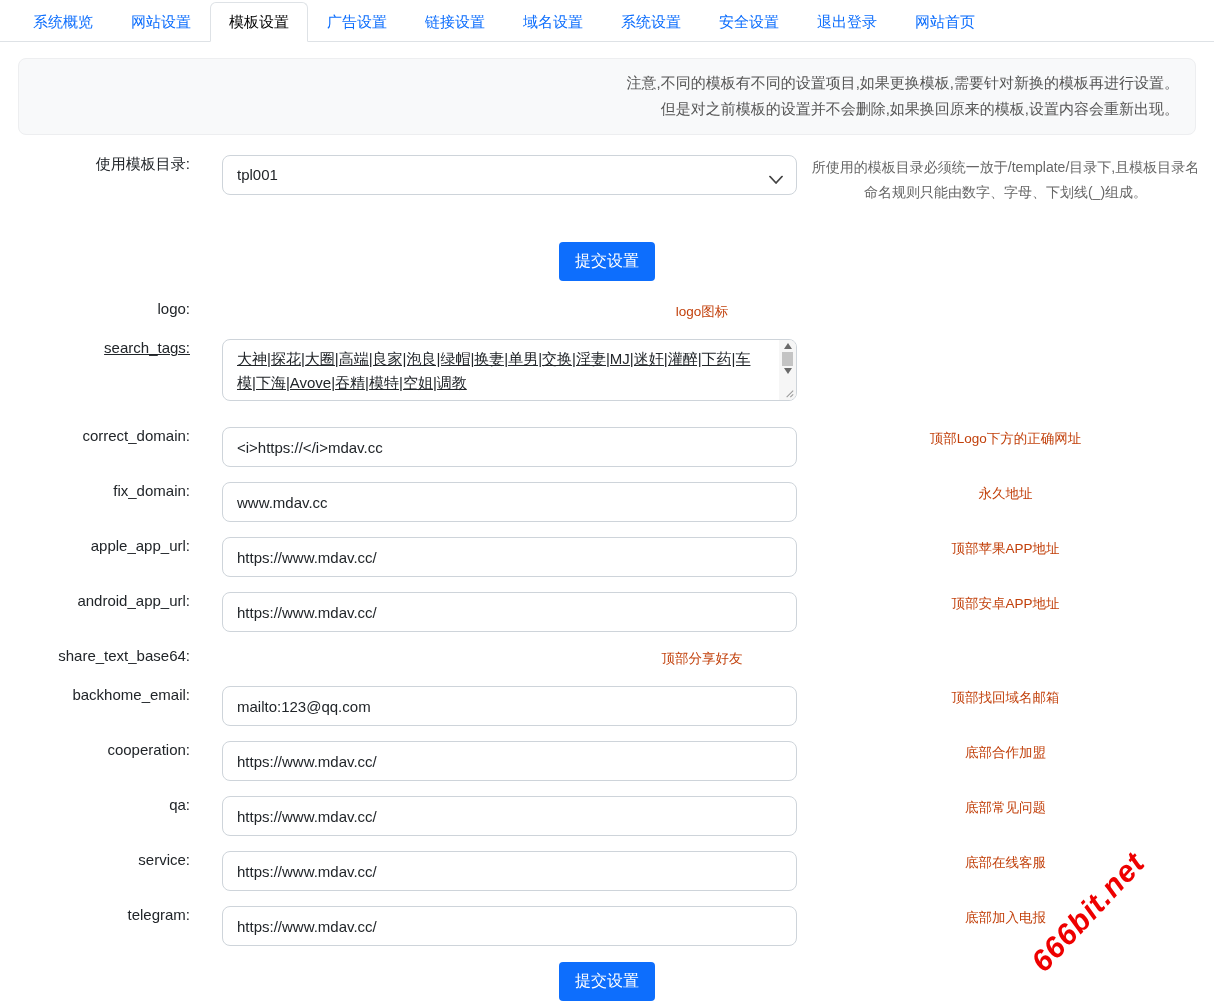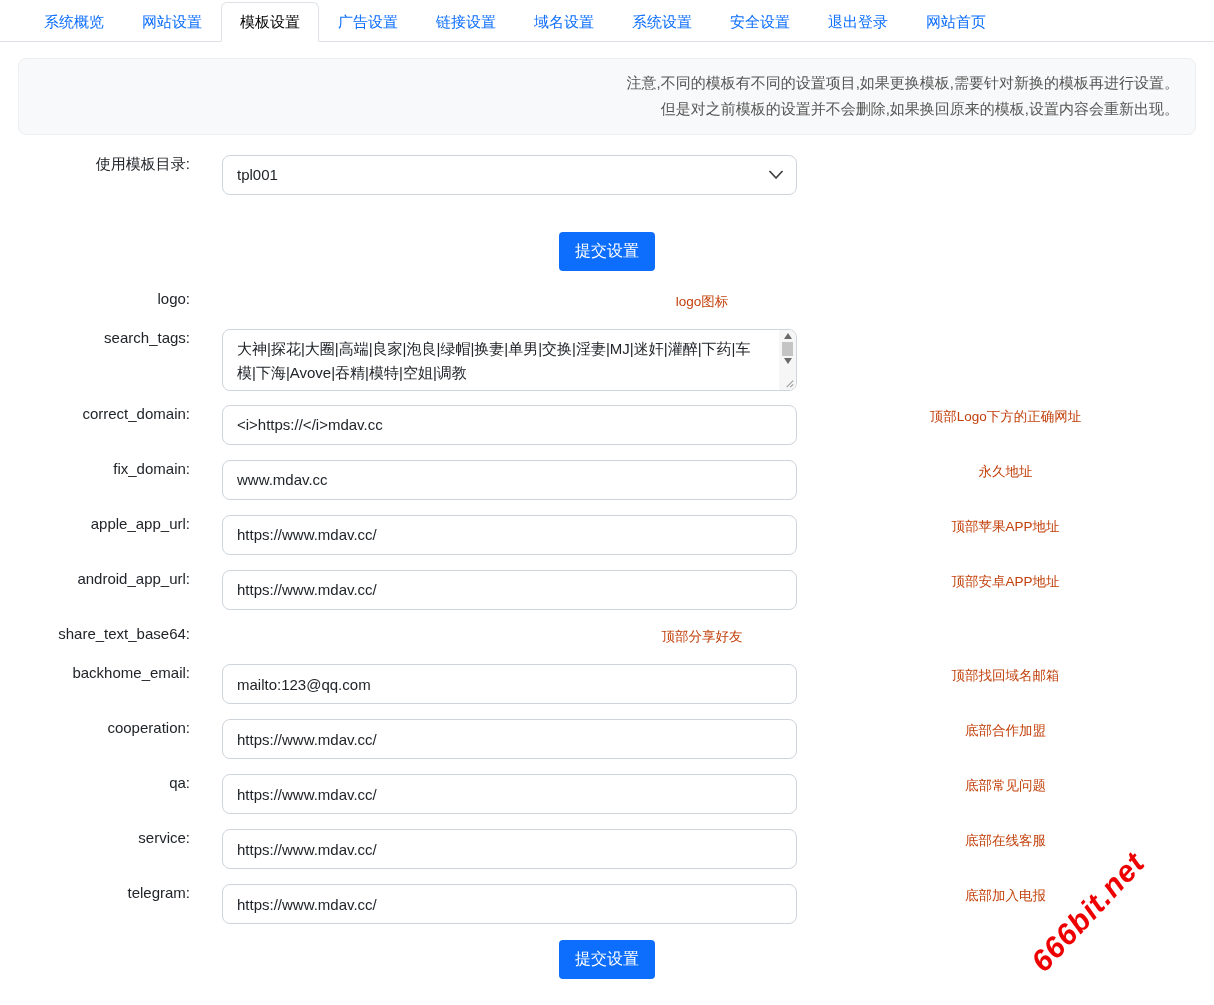--- a/index.html
+++ b/index.html
@@ -19,7 +19,7 @@
     display: flex;
     align-items: flex-end;
     border-bottom: 1px solid #dee2e6;
-    padding-left: 25px;
+    padding-left: 14px;
     height: 42px;
   }
   .tab {

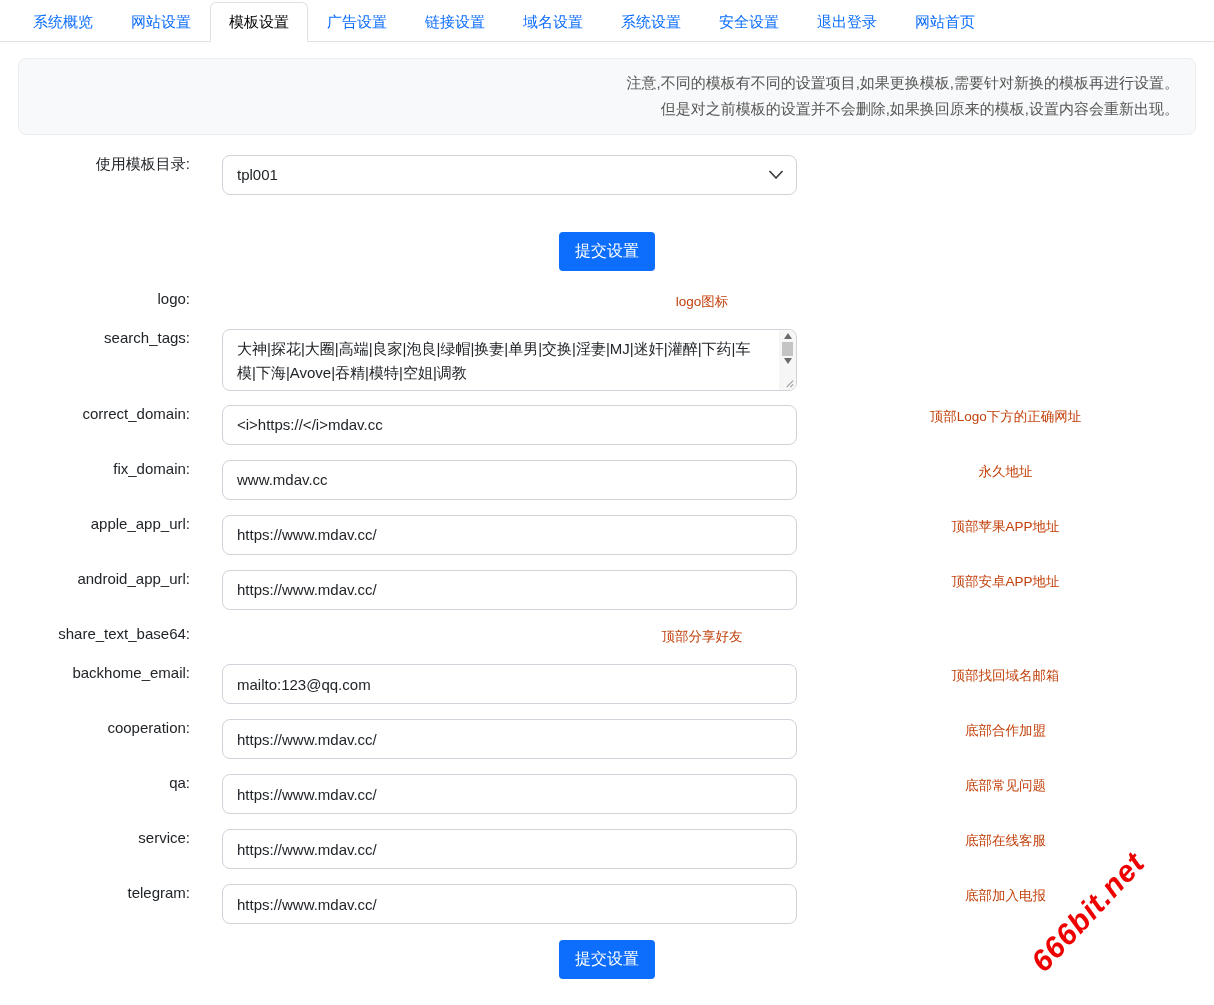--- a/index.html
+++ b/index.html
@@ -196,6 +196,7 @@
         <path d="M1 1 L7 7.5 L13 1" fill="none" stroke="#444" stroke-width="1.8" stroke-linecap="round" stroke-linejoin="round"></path>
       </svg>
     </div>
+    <div class="hintcol strong">所使用的模板目录必须统一放于/template/目录下,且模板目录名命名规则只能由数字、字母、下划线(_)组成。</div>
   </div>
 
   <div class="btn-row first">

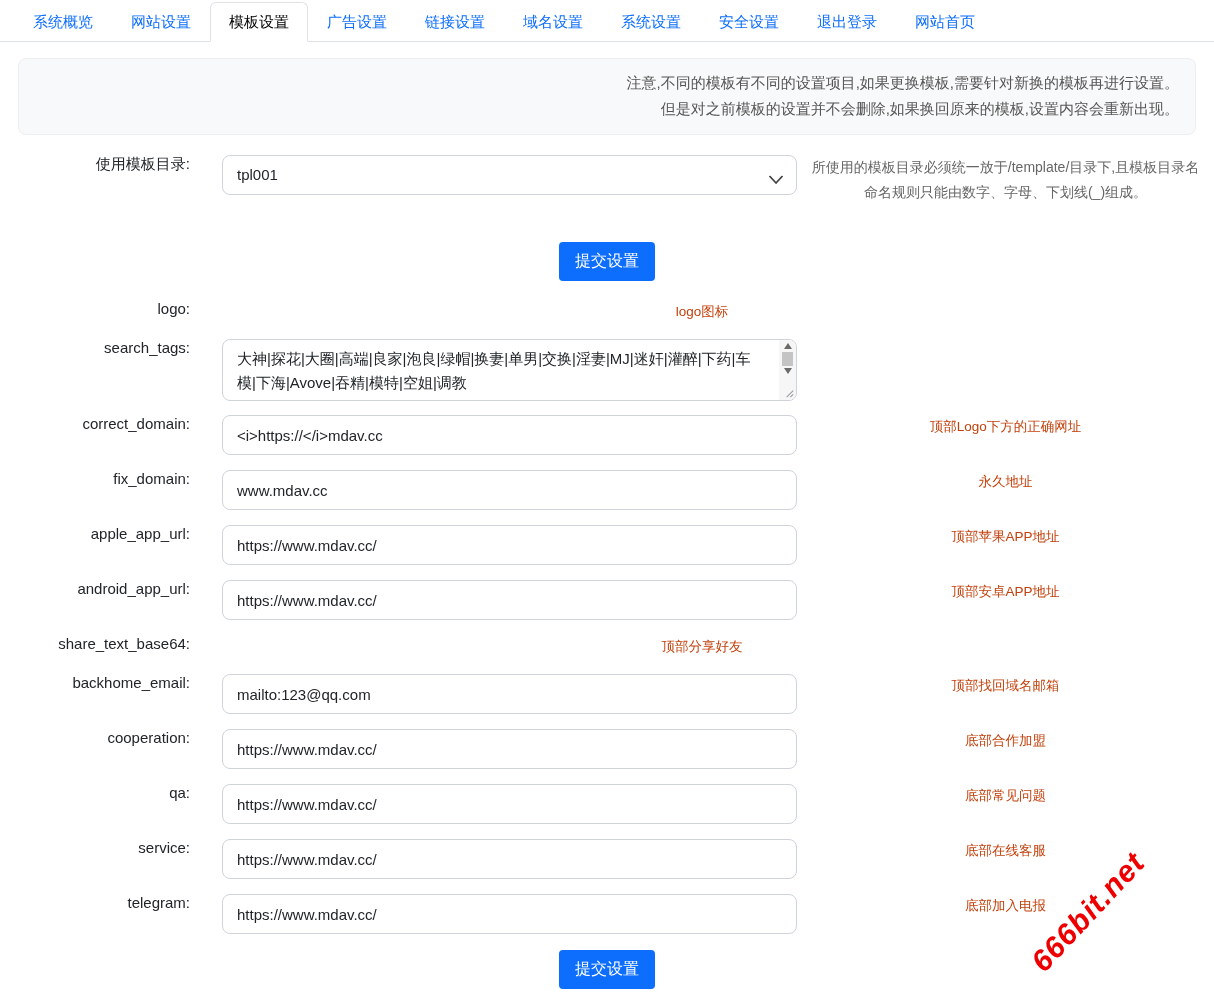--- a/index.html
+++ b/index.html
@@ -208,7 +208,7 @@
     <div class="hintcol">logo图标</div>
   </div>
 
-  <div class="frm-row" style="margin-bottom:14px;">
+  <div class="frm-row" style="margin-bottom:26px;text-decoration:underline;">
     <label class="lbl">search_tags:</label>
     <div class="fieldcol">
       <textarea class="ta" spellcheck="false" style="">大神|探花|大圈|高端|良家|泡良|绿帽|换妻|单男|交换|淫妻|MJ|迷奸|灌醉|下药|车模|下海|Avove|吞精|模特|空姐|调教</textarea>

